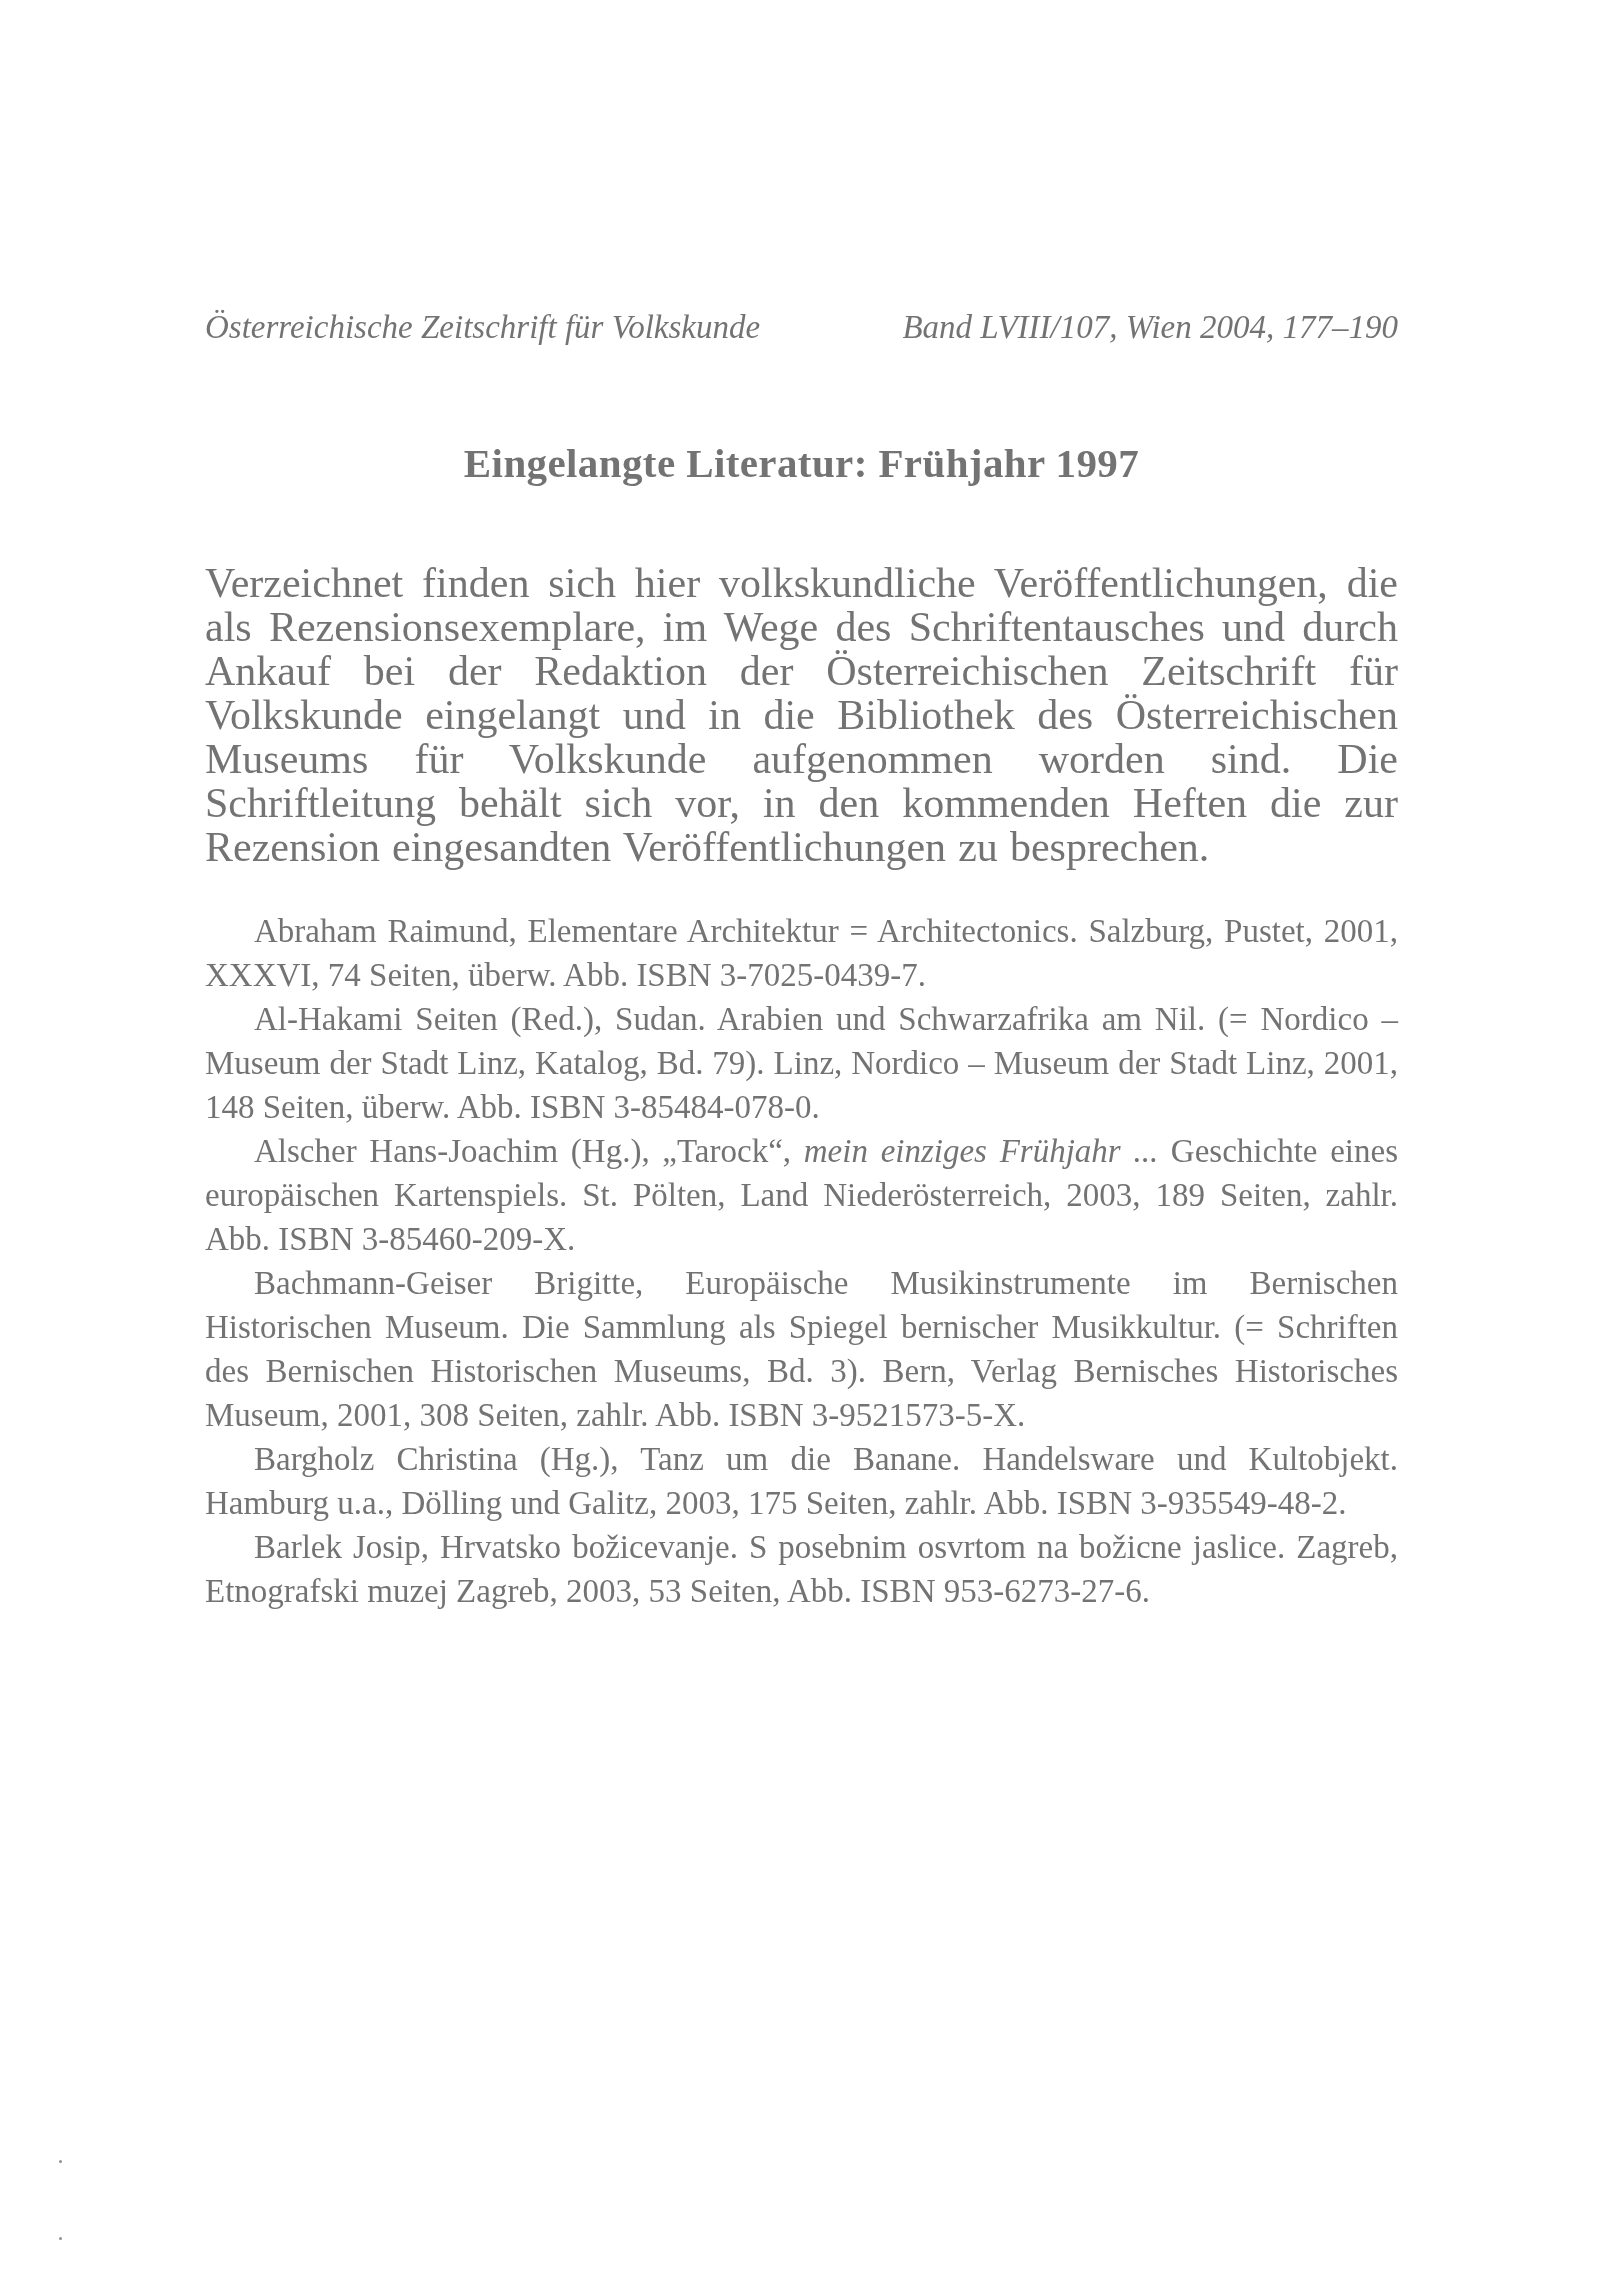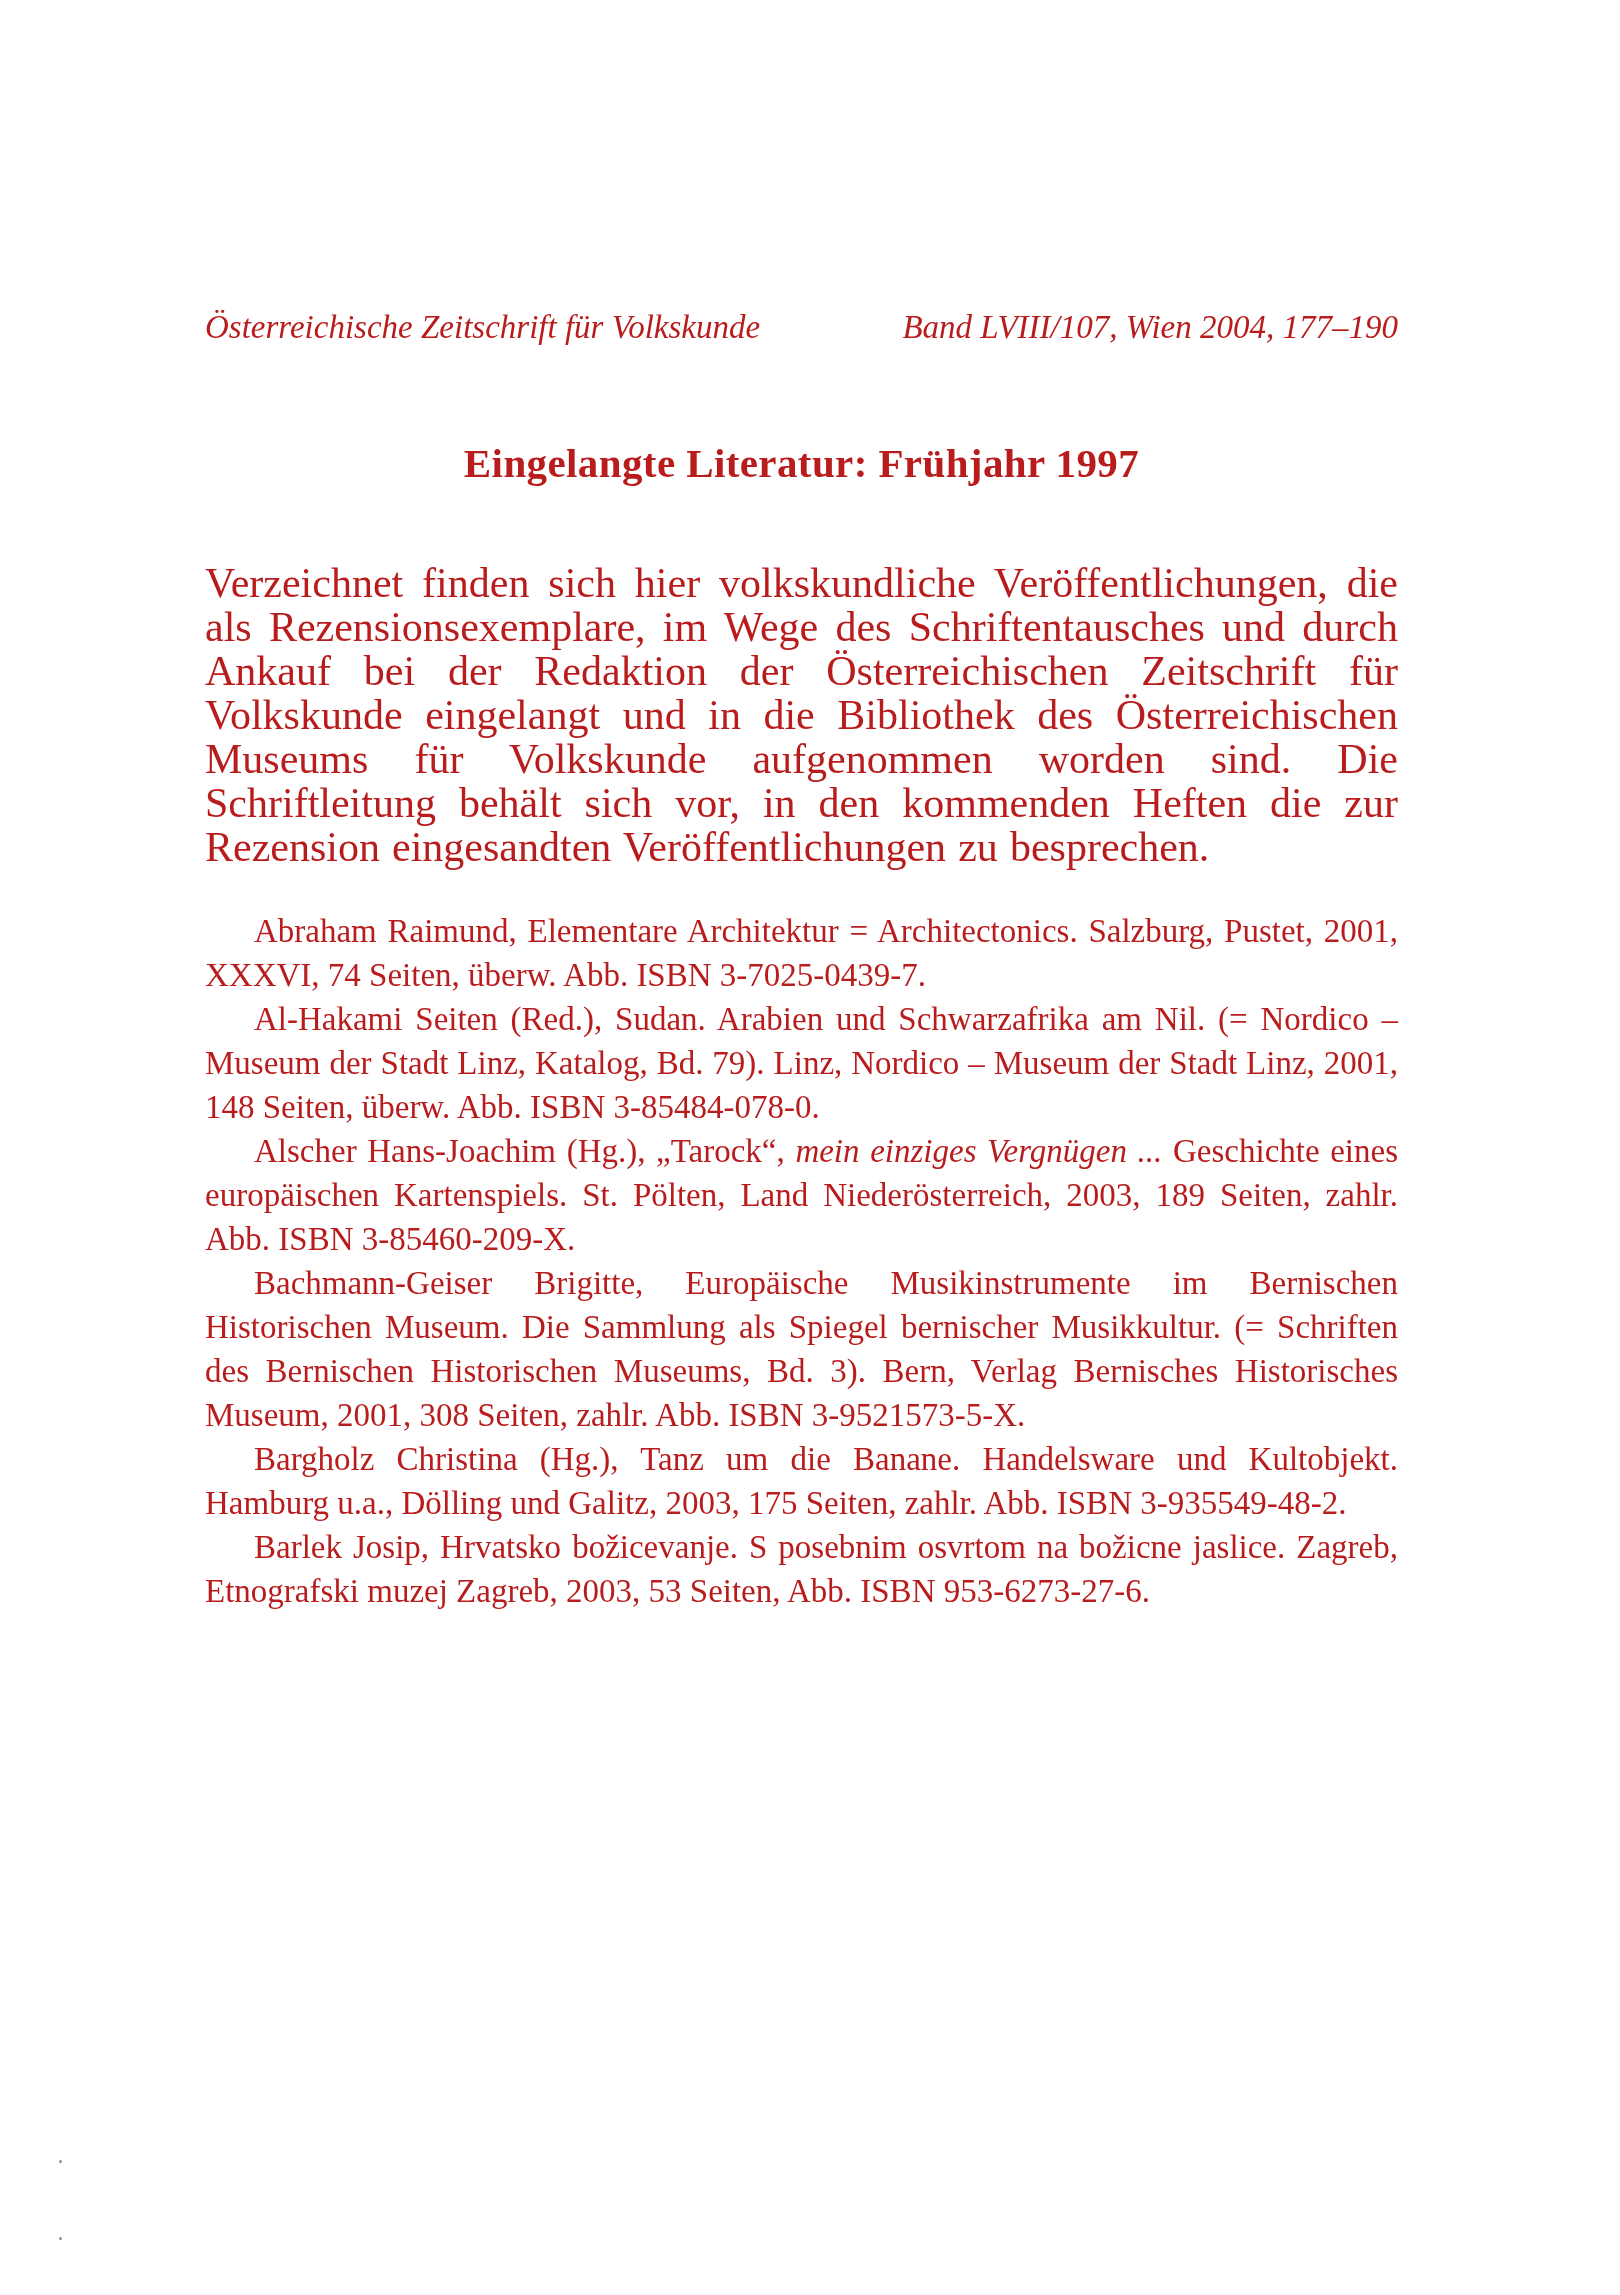--- a/index.html
+++ b/index.html
@@ -13,7 +13,7 @@
     height: 2295px;
     background: #ffffff;
     font-family: "Liberation Serif", "DejaVu Serif", serif;
-    color: #b91c1c;
+    color: #737373;
     overflow: hidden;
   }
   .running-head {

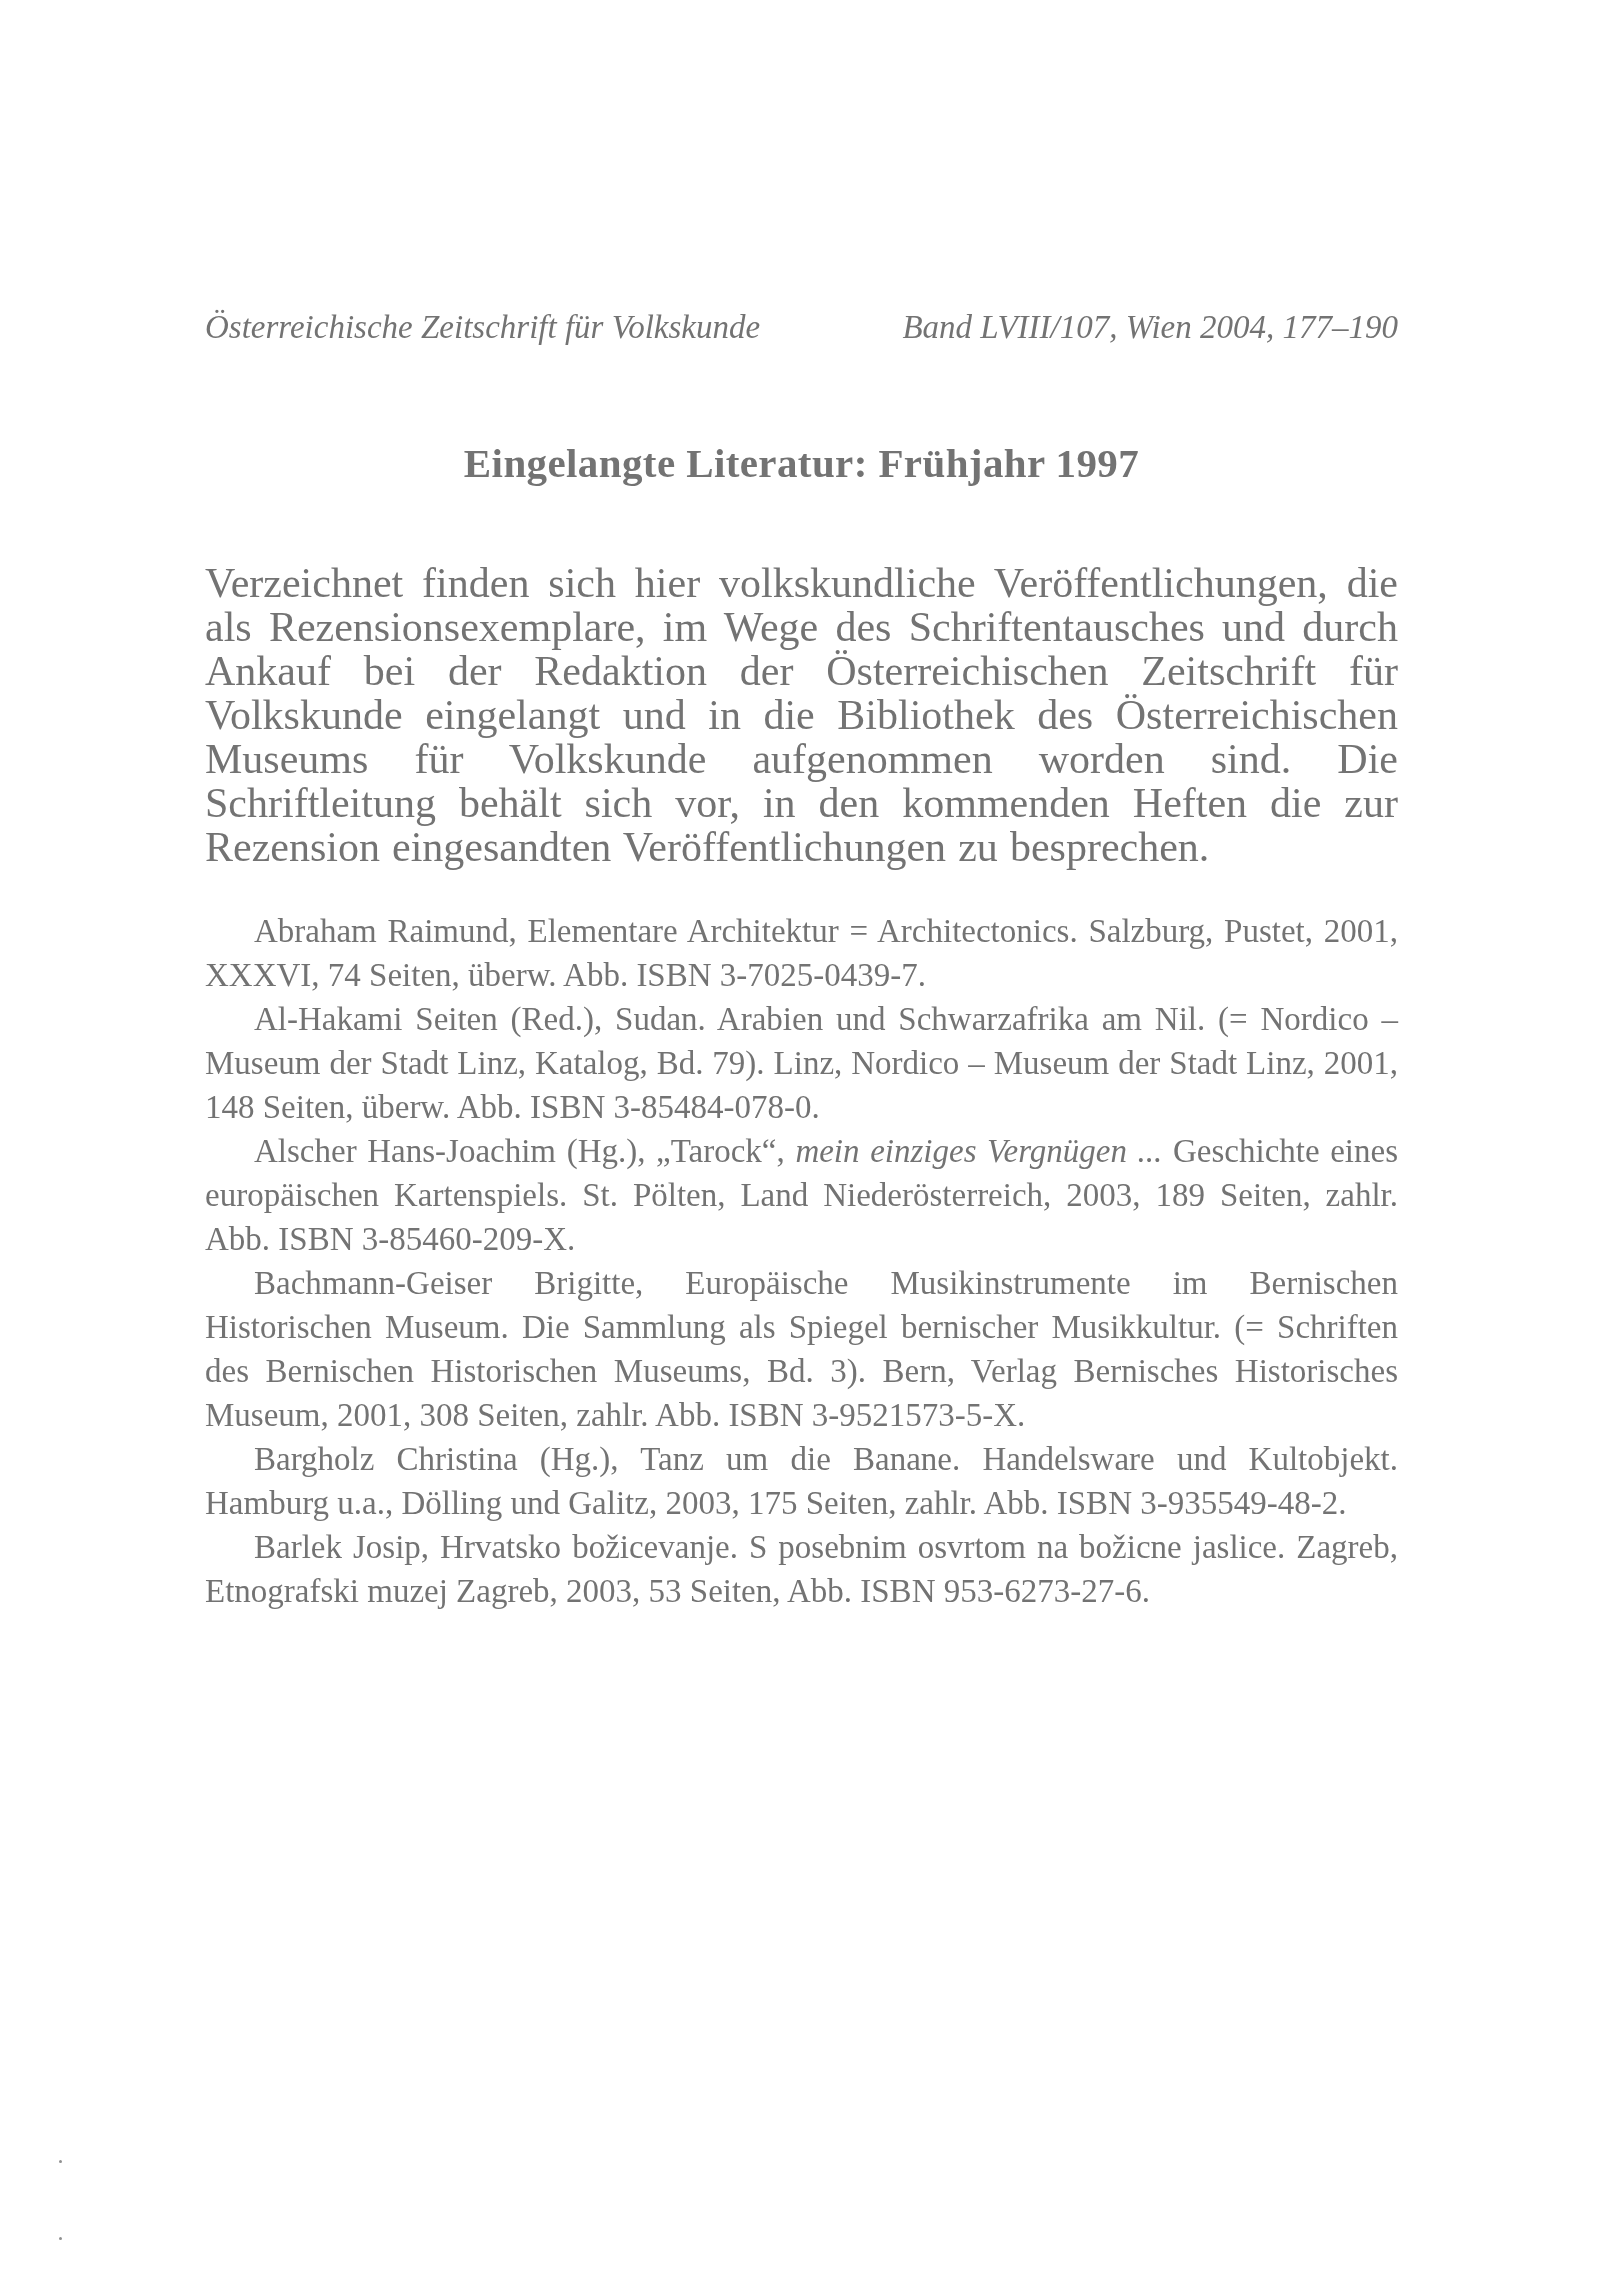--- a/index.html
+++ b/index.html
@@ -92,7 +92,7 @@
   <div class="entries">
       <p class="entry"><span class="b">Abraham Raimund</span><span>, Elementare Architektur = Architectonics. Salzburg, Pustet, 2001, XXXVI, 74 Seiten, überw. Abb. ISBN 3-7025-0439-7.</span></p>
       <p class="entry"><span class="b">Al-Hakami Seiten (Red.)</span><span>, Sudan. Arabien und Schwarzafrika am Nil. (= Nordico – Museum der Stadt Linz, Katalog, Bd. 79). Linz, Nordico – Museum der Stadt Linz, 2001, 148 Seiten, überw. Abb. ISBN 3-85484-078-0.</span></p>
-      <p class="entry"><span class="b">Alscher Hans-Joachim (Hg.)</span><span>, „Tarock“, </span><span class="i">mein einziges Vergnügen ...</span><span> Geschichte eines europäischen Kartenspiels. St. Pölten, Land Niederösterreich, 2003, 189 Seiten, zahlr. Abb. ISBN 3-85460-209-X.</span></p>
+      <p class="entry"><span class="b">Alscher Hans-Joachim (Hg.)</span><span>, „Tarock“, </span><span class="i">mein einziges Frühjahr ...</span><span> Geschichte eines europäischen Kartenspiels. St. Pölten, Land Niederösterreich, 2003, 189 Seiten, zahlr. Abb. ISBN 3-85460-209-X.</span></p>
       <p class="entry"><span class="b">Bachmann-Geiser Brigitte</span><span>, Europäische Musikinstrumente im Bernischen Historischen Museum. Die Sammlung als Spiegel bernischer Musikkultur. (= Schriften des Bernischen Historischen Museums, Bd. 3). Bern, Verlag Bernisches Historisches Museum, 2001, 308 Seiten, zahlr. Abb. ISBN 3-9521573-5-X.</span></p>
       <p class="entry"><span class="b">Bargholz Christina (Hg.)</span><span>, Tanz um die Banane. Handelsware und Kultobjekt. Hamburg u.a., Dölling und Galitz, 2003, 175 Seiten, zahlr. Abb. ISBN 3-935549-48-2.</span></p>
       <p class="entry"><span class="b">Barlek Josip</span><span>, Hrvatsko božicevanje. S posebnim osvrtom na božicne jaslice. Zagreb, Etnografski muzej Zagreb, 2003, 53 Seiten, Abb. ISBN 953-6273-27-6.</span></p>

